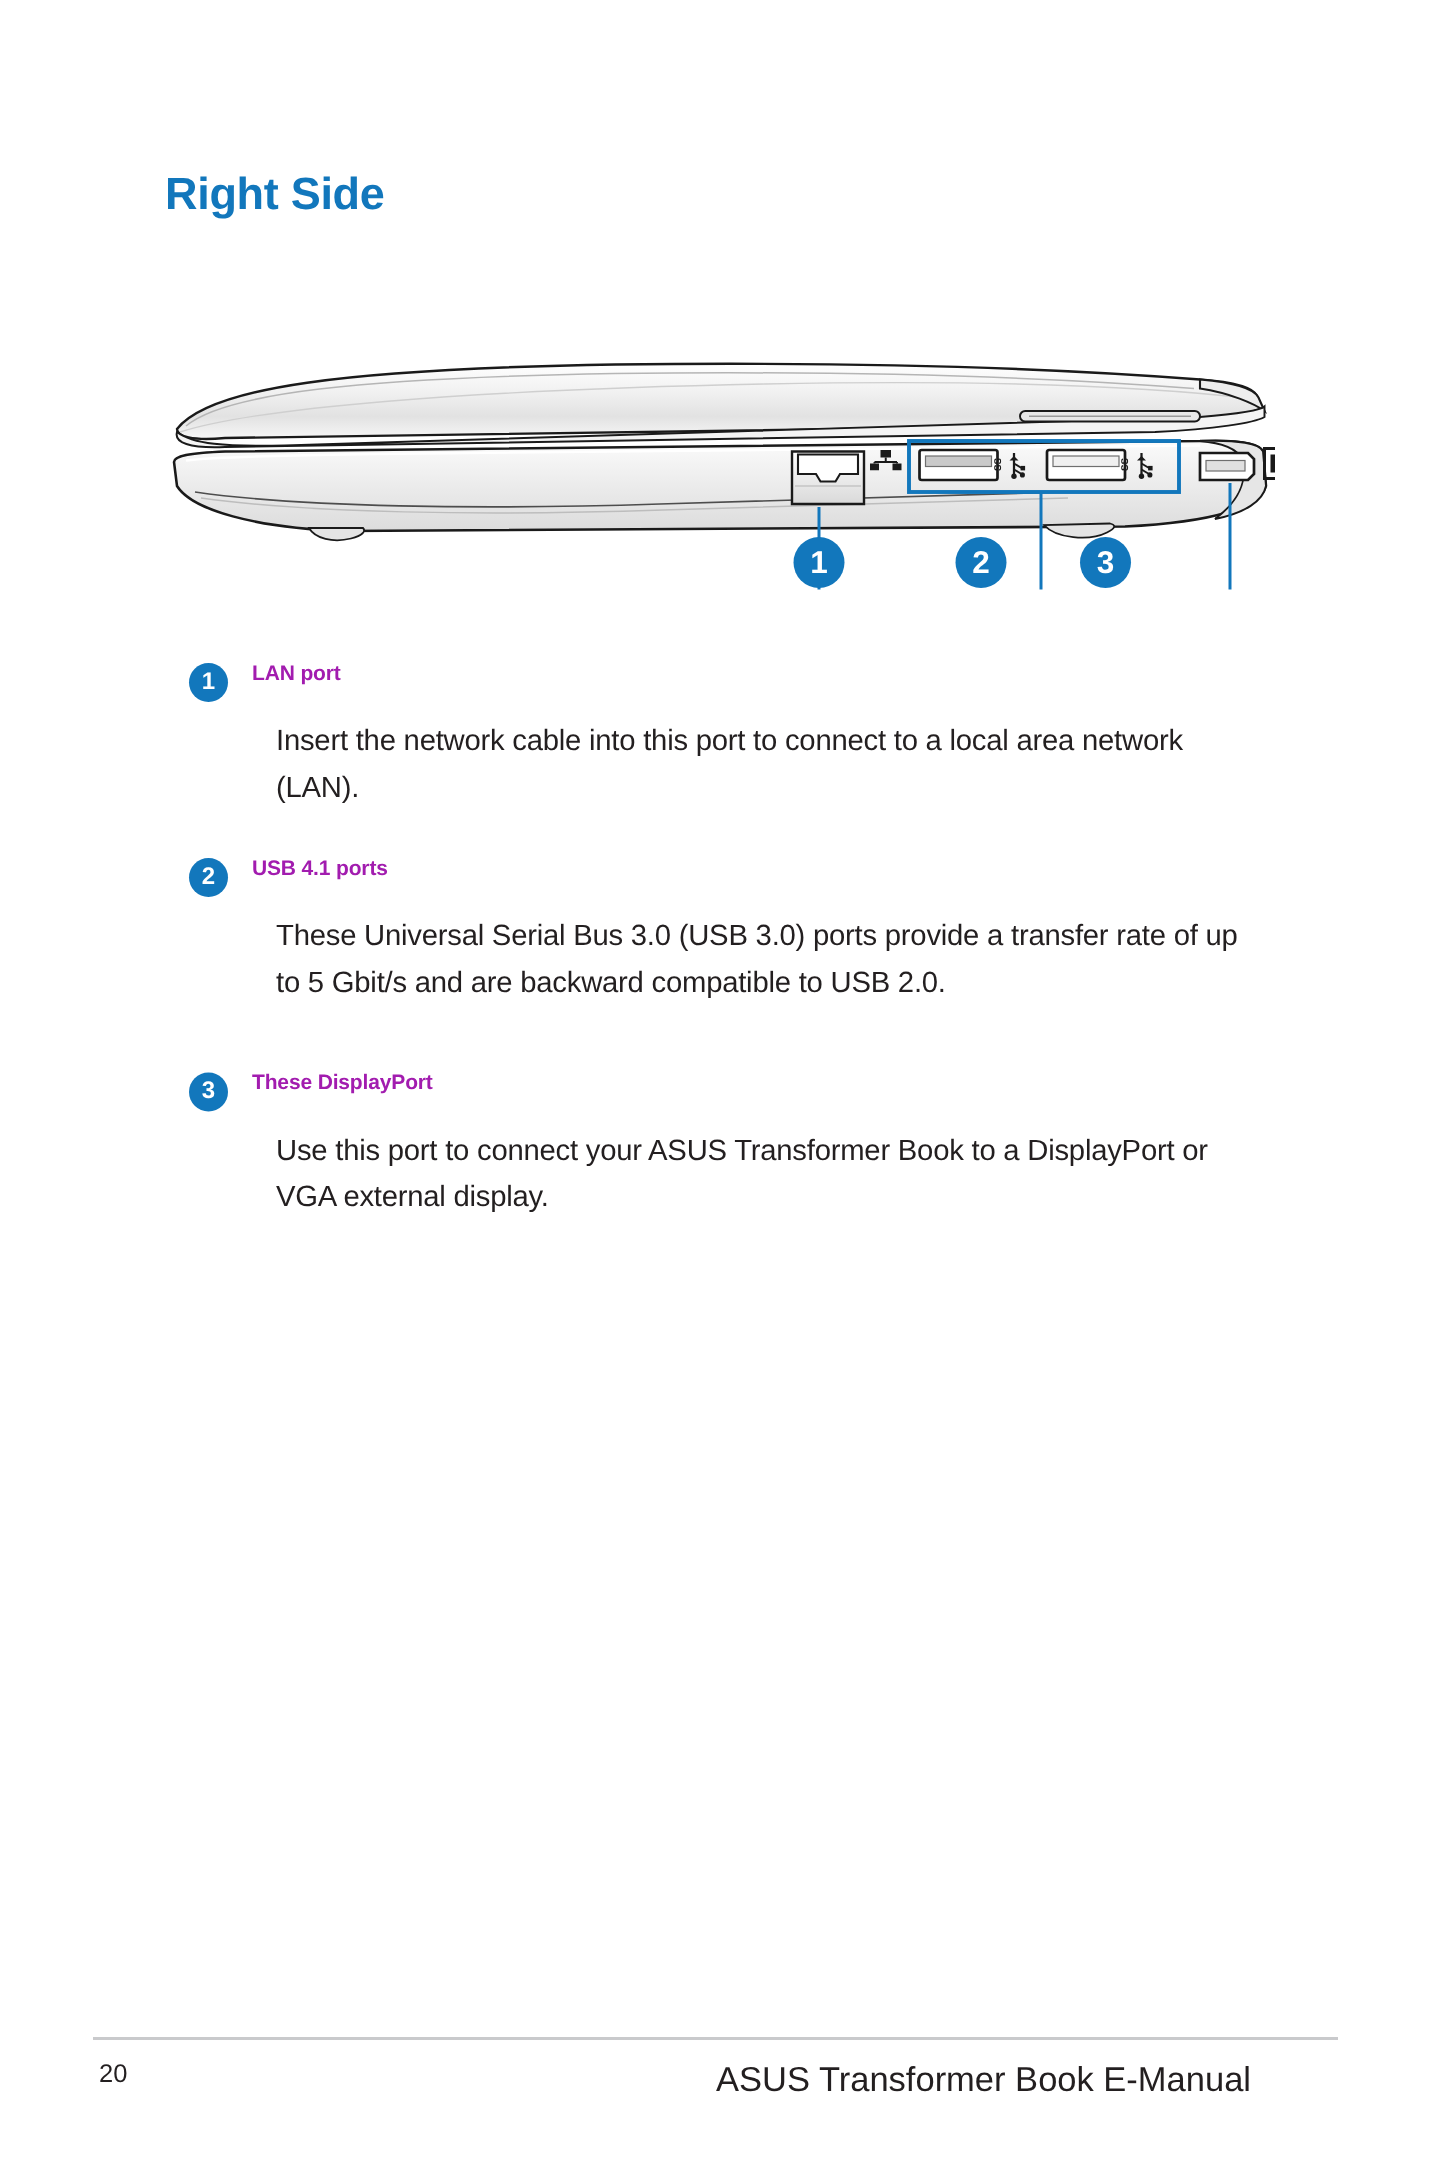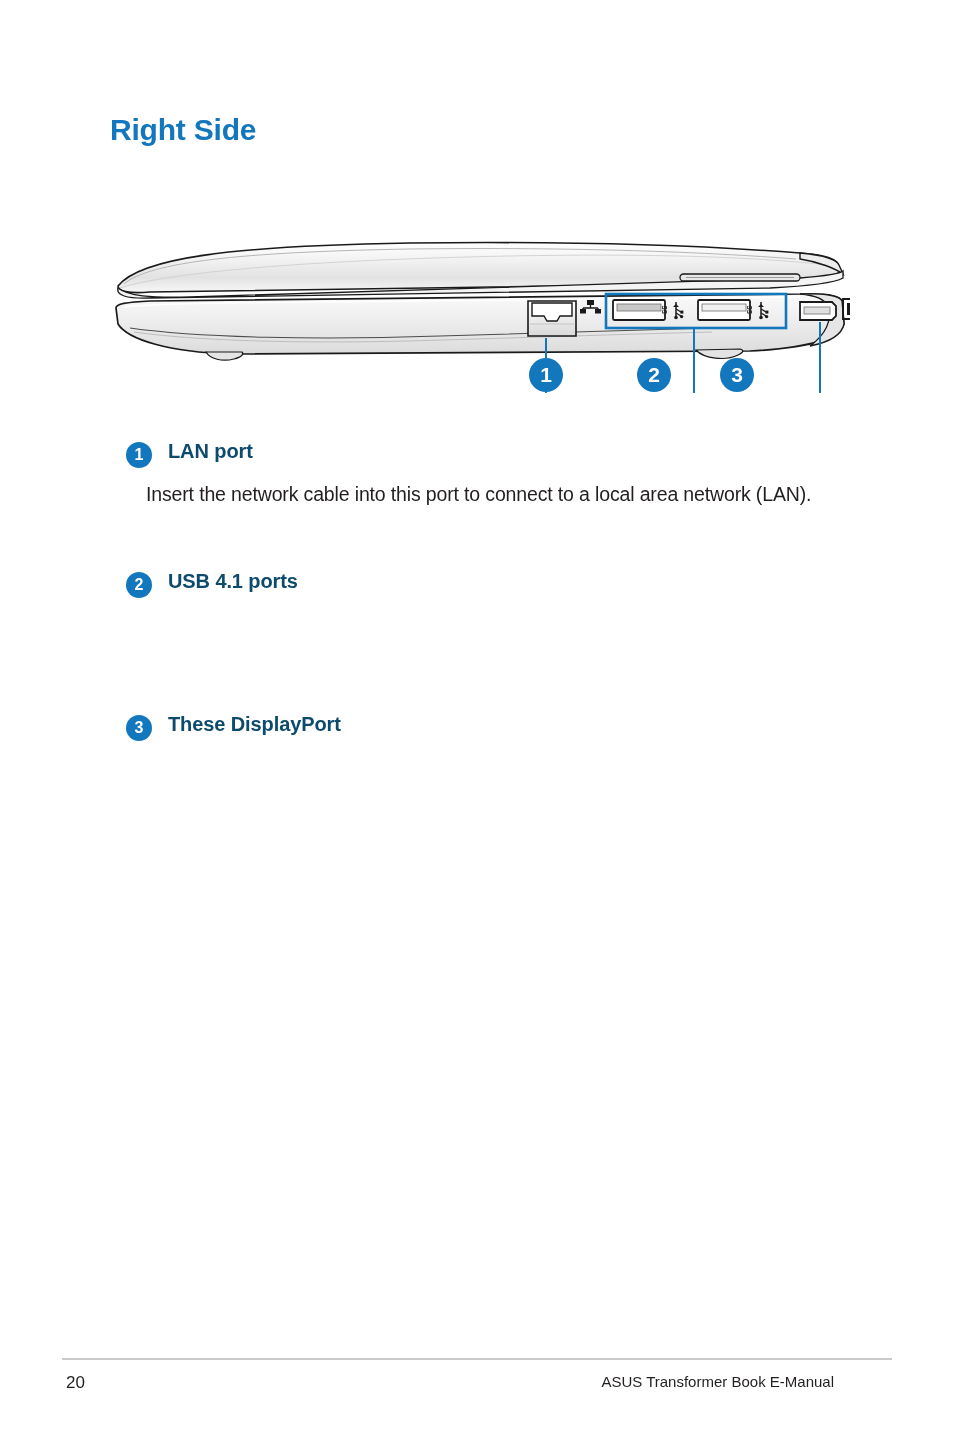--- a/index.html
+++ b/index.html
@@ -79,9 +79,9 @@
     position: absolute;
     left: 42px;
     top: 0;
-    font-size: 20px;
+    font-size: 14px;
     font-weight: bold;
-    color: #0c4a6e;
+    color: #a21caf;
     letter-spacing: -0.1px;
     white-space: nowrap;
   }

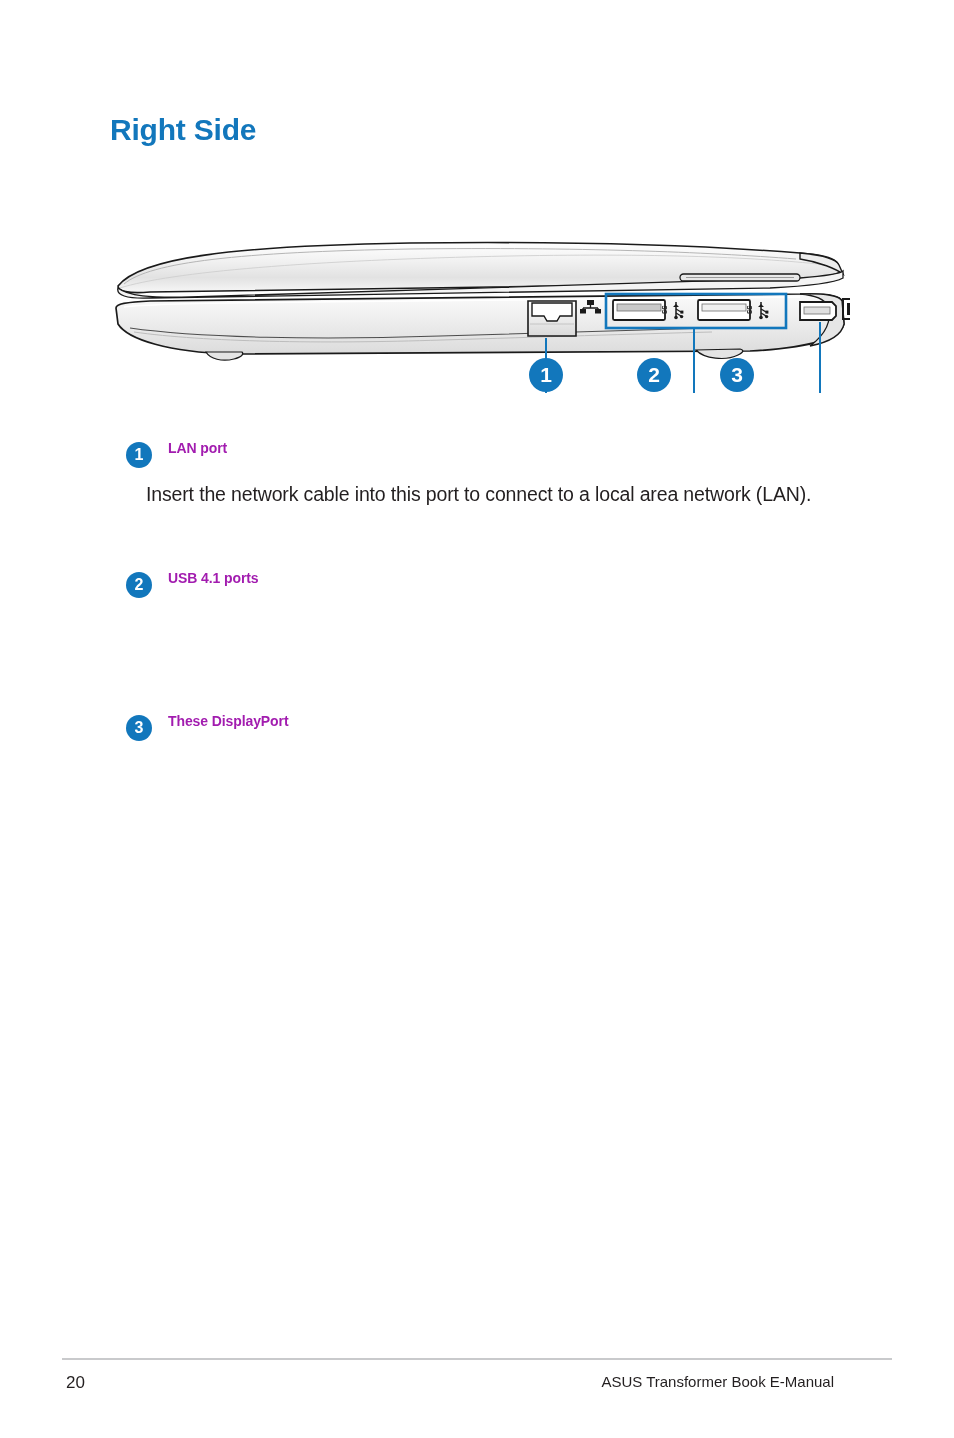--- a/index.html
+++ b/index.html
@@ -87,7 +87,7 @@
   }
   .sec-body {
     margin-top: 9px;
-    margin-left: 20px;
+    margin-left: 58px;
     font-size: 19.5px;
     line-height: 31px;
     color: #231f20;

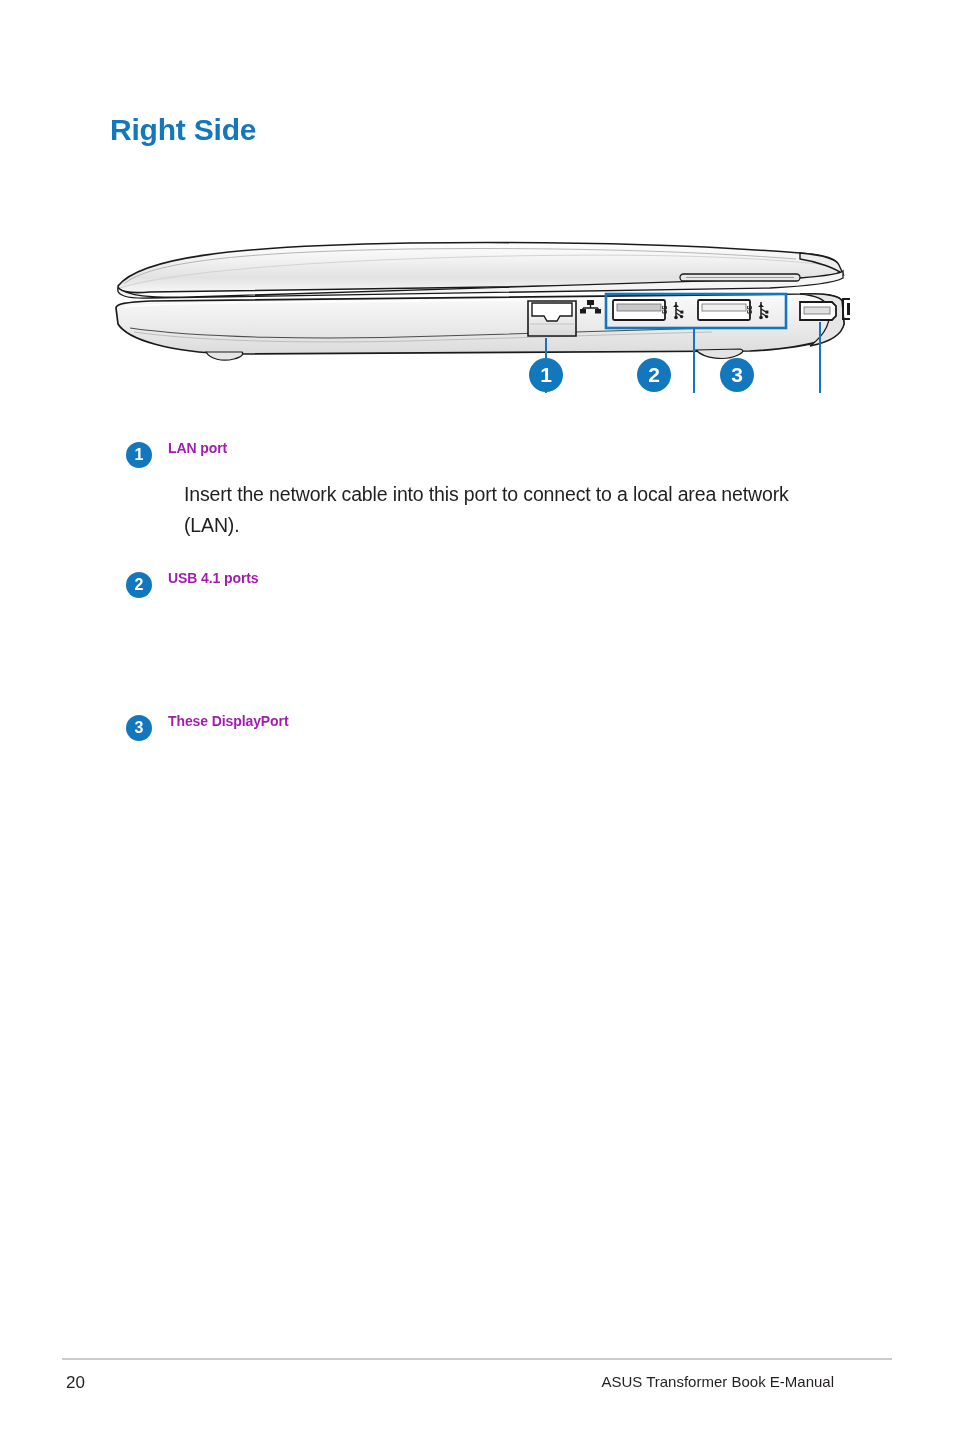--- a/index.html
+++ b/index.html
@@ -299,6 +299,7 @@
       <div class="badge">2</div>
       <div class="sec-title">USB 4.1 ports</div>
     </div>
+    <div class="sec-body">These Universal Serial Bus 3.0 (USB 3.0) ports provide a transfer rate of up to 5 Gbit/s and are backward compatible to USB 2.0.</div>
   </div>
 
   <div class="section sec3">

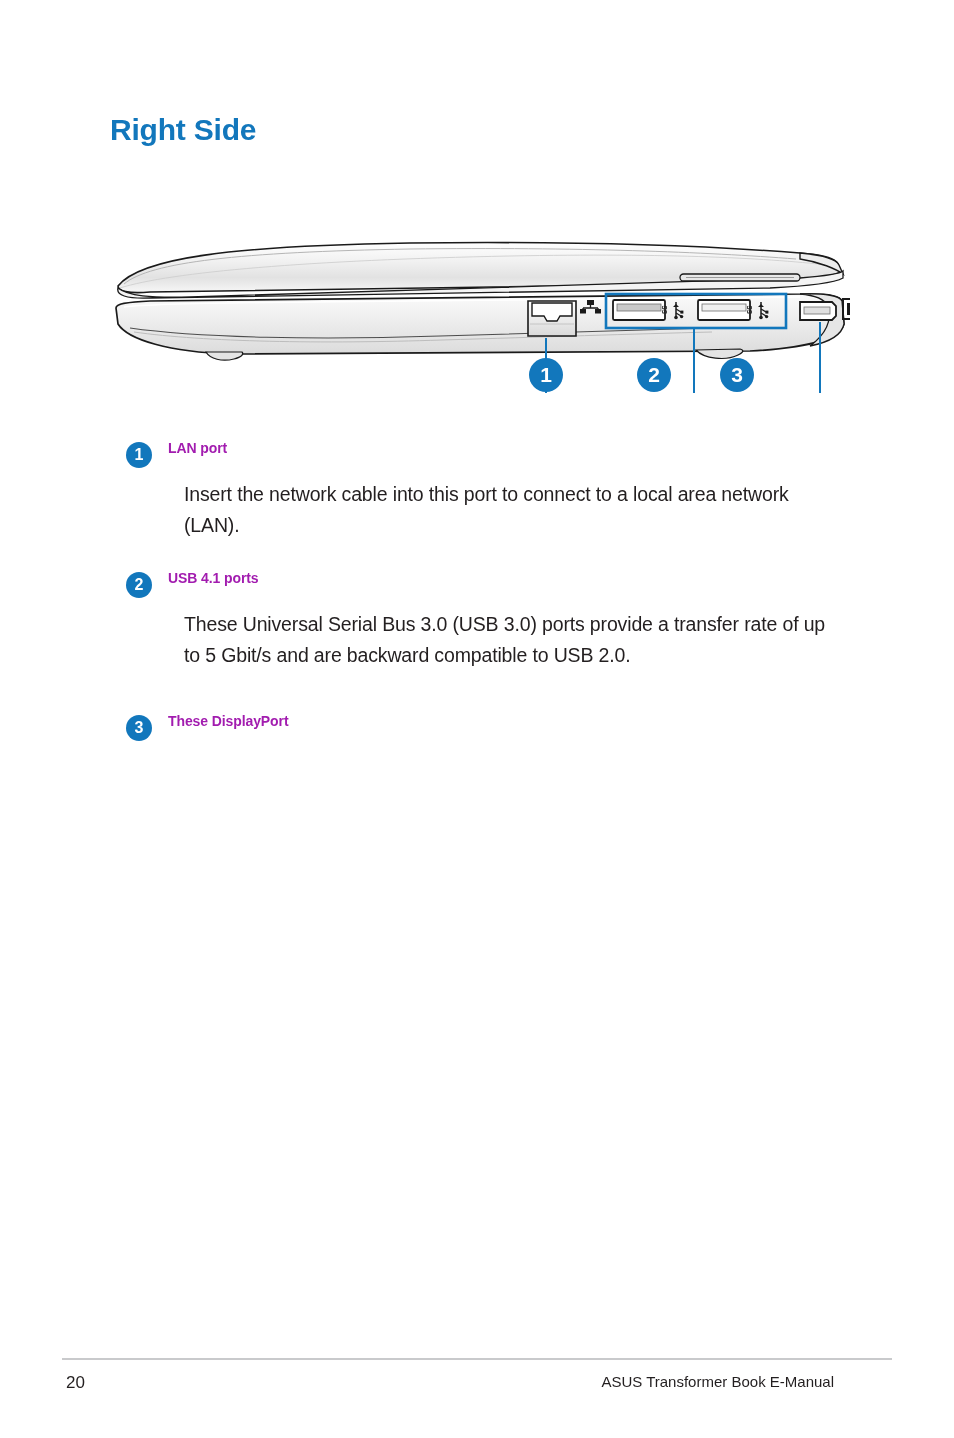--- a/index.html
+++ b/index.html
@@ -307,6 +307,7 @@
       <div class="badge">3</div>
       <div class="sec-title">These DisplayPort</div>
     </div>
+    <div class="sec-body">Use this port to connect your ASUS Transformer Book to a DisplayPort or VGA external display.</div>
   </div>
 
 

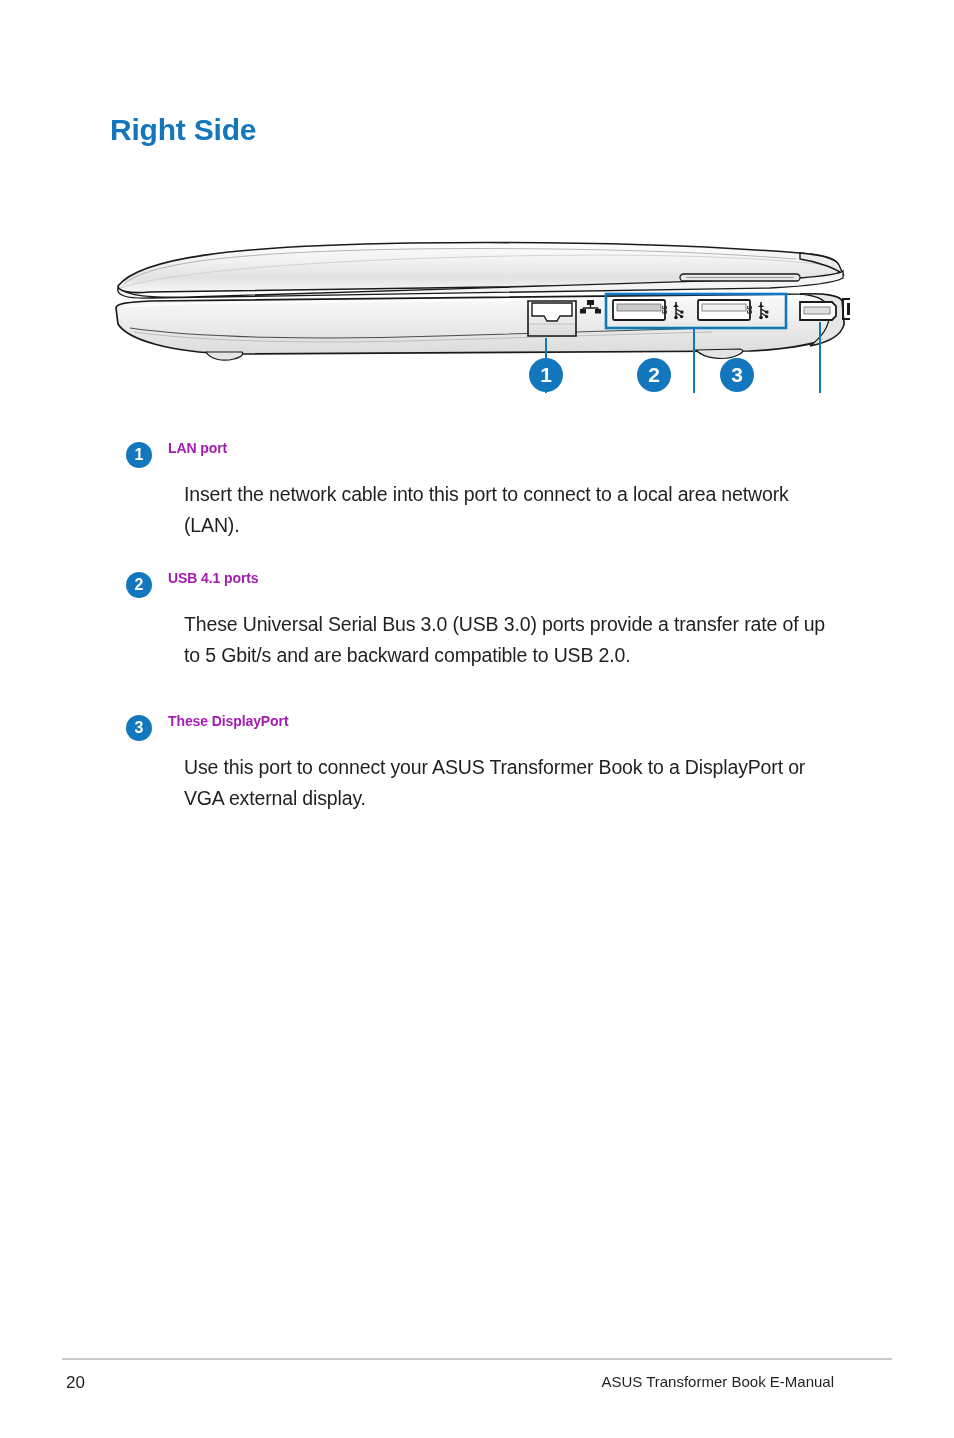--- a/index.html
+++ b/index.html
@@ -138,7 +138,7 @@
     position: absolute;
     right: 120px;
     top: 1373px;
-    font-size: 15px;
+    font-size: 23px;
     color: #231f20;
     white-space: nowrap;
   }

